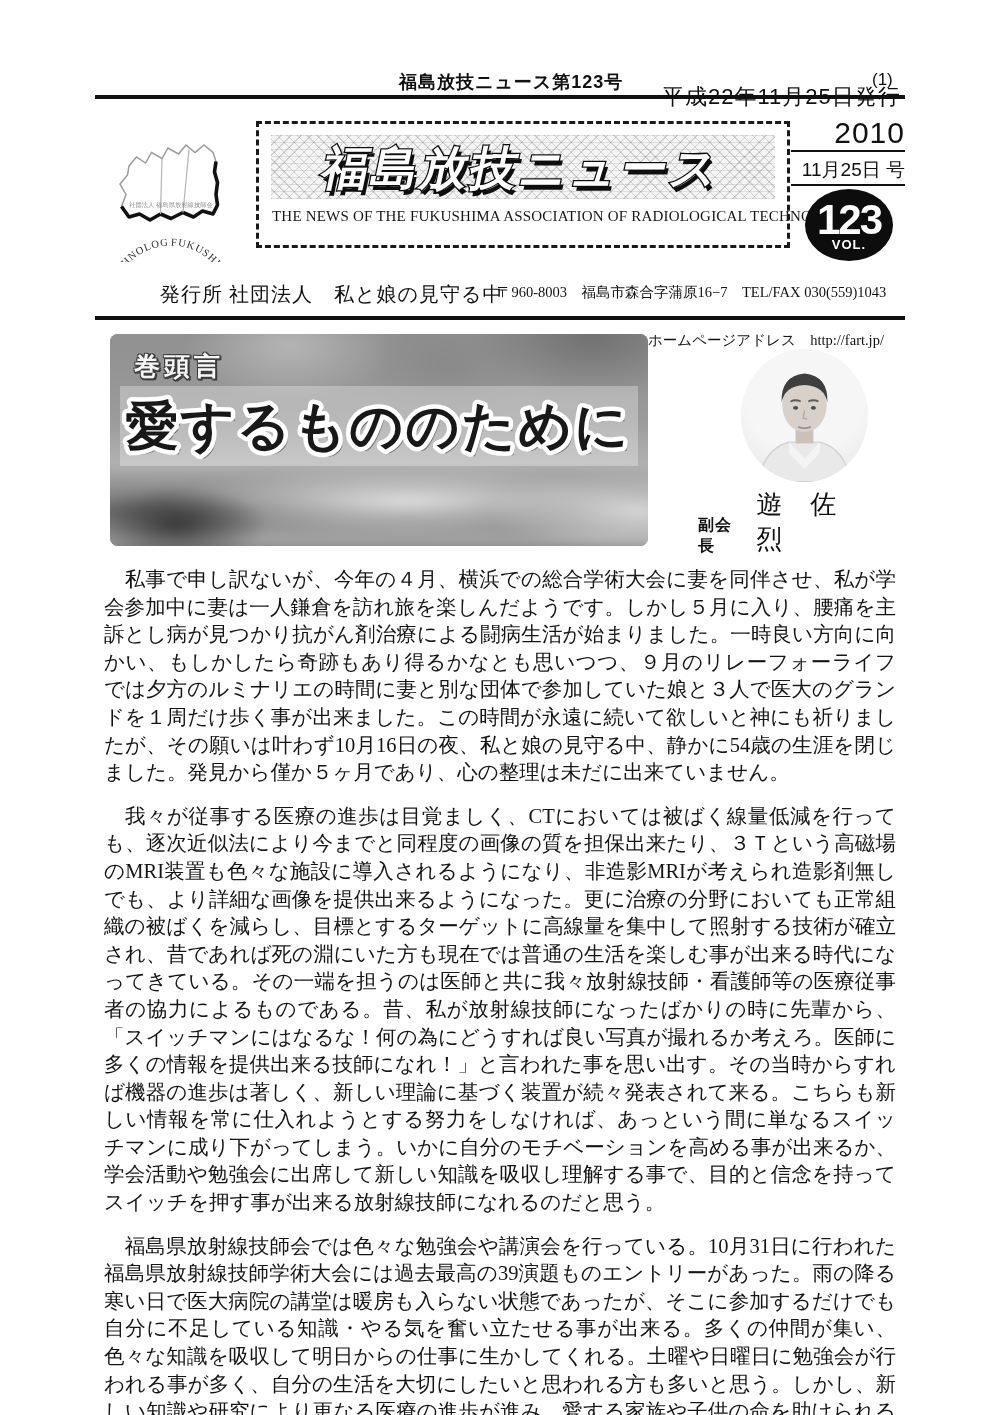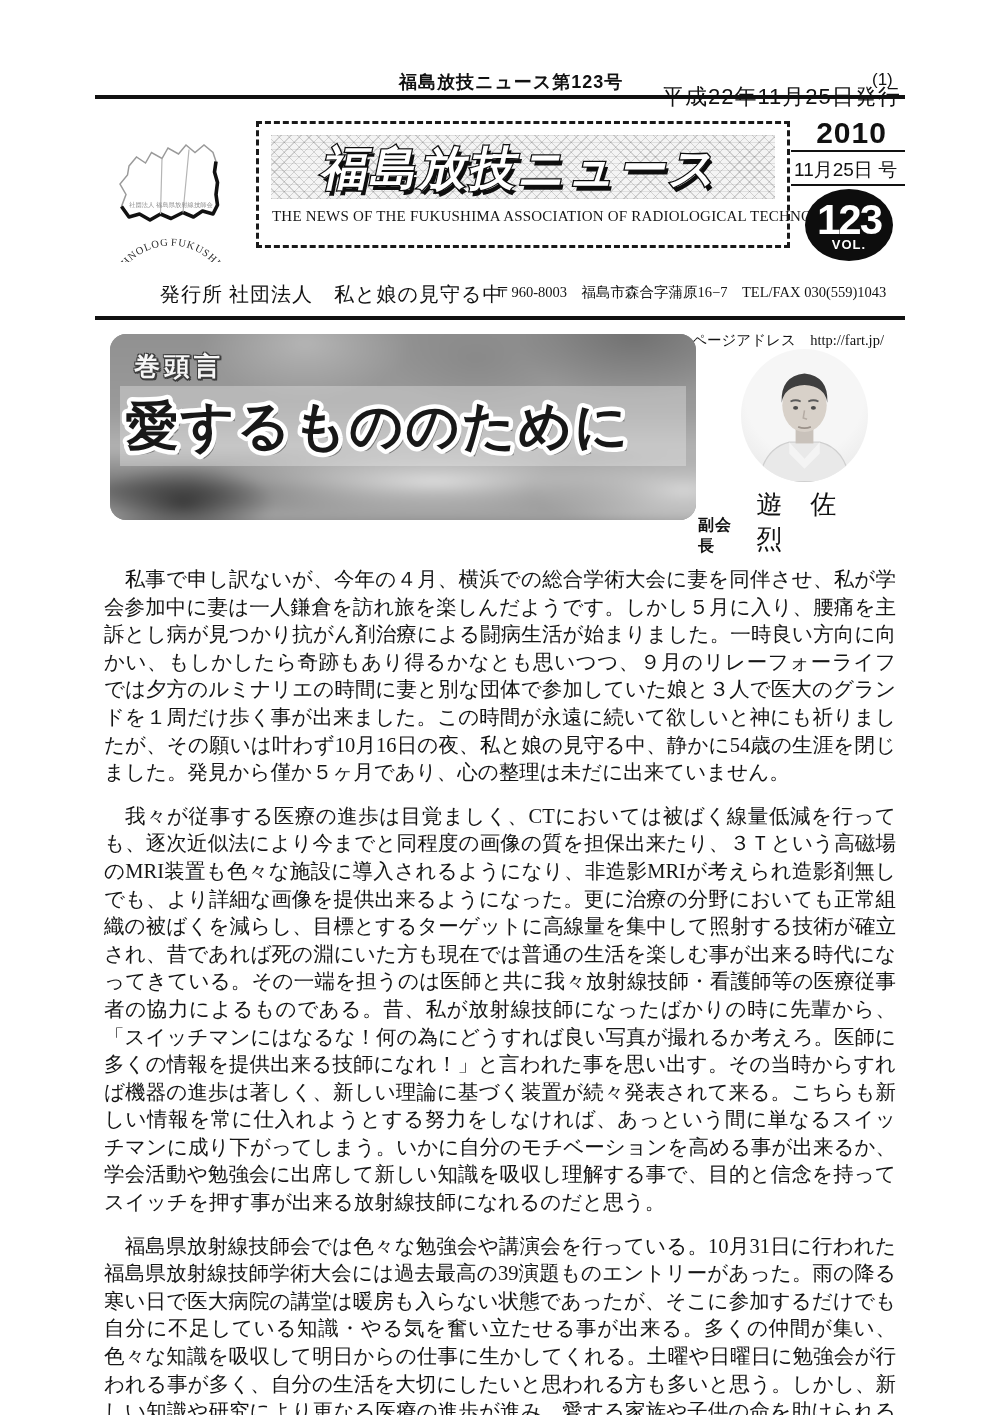--- a/index.html
+++ b/index.html
@@ -29,8 +29,8 @@
       font-family:"Liberation Serif","DejaVu Serif",serif;font-size:15px;
       letter-spacing:.2px;white-space:nowrap;color:#161616;}
 
-  .mh-year{position:absolute;left:798px;top:116px;width:107px;text-align:center;
-           font-size:30px;font-weight:bold;letter-spacing:1px;}
+  .mh-year{position:absolute;left:798px;top:116px;width:107px;text-align:right;
+           font-size:30px;font-weight:normal;letter-spacing:1px;}
   .mh-rule1{position:absolute;left:791px;top:150px;width:114px;height:2px;background:#111;}
   .mh-issue-date{position:absolute;left:794px;top:157px;width:111px;text-align:left;font-size:19px;}
   .mh-rule2{position:absolute;left:791px;top:184px;width:114px;height:2px;background:#111;}

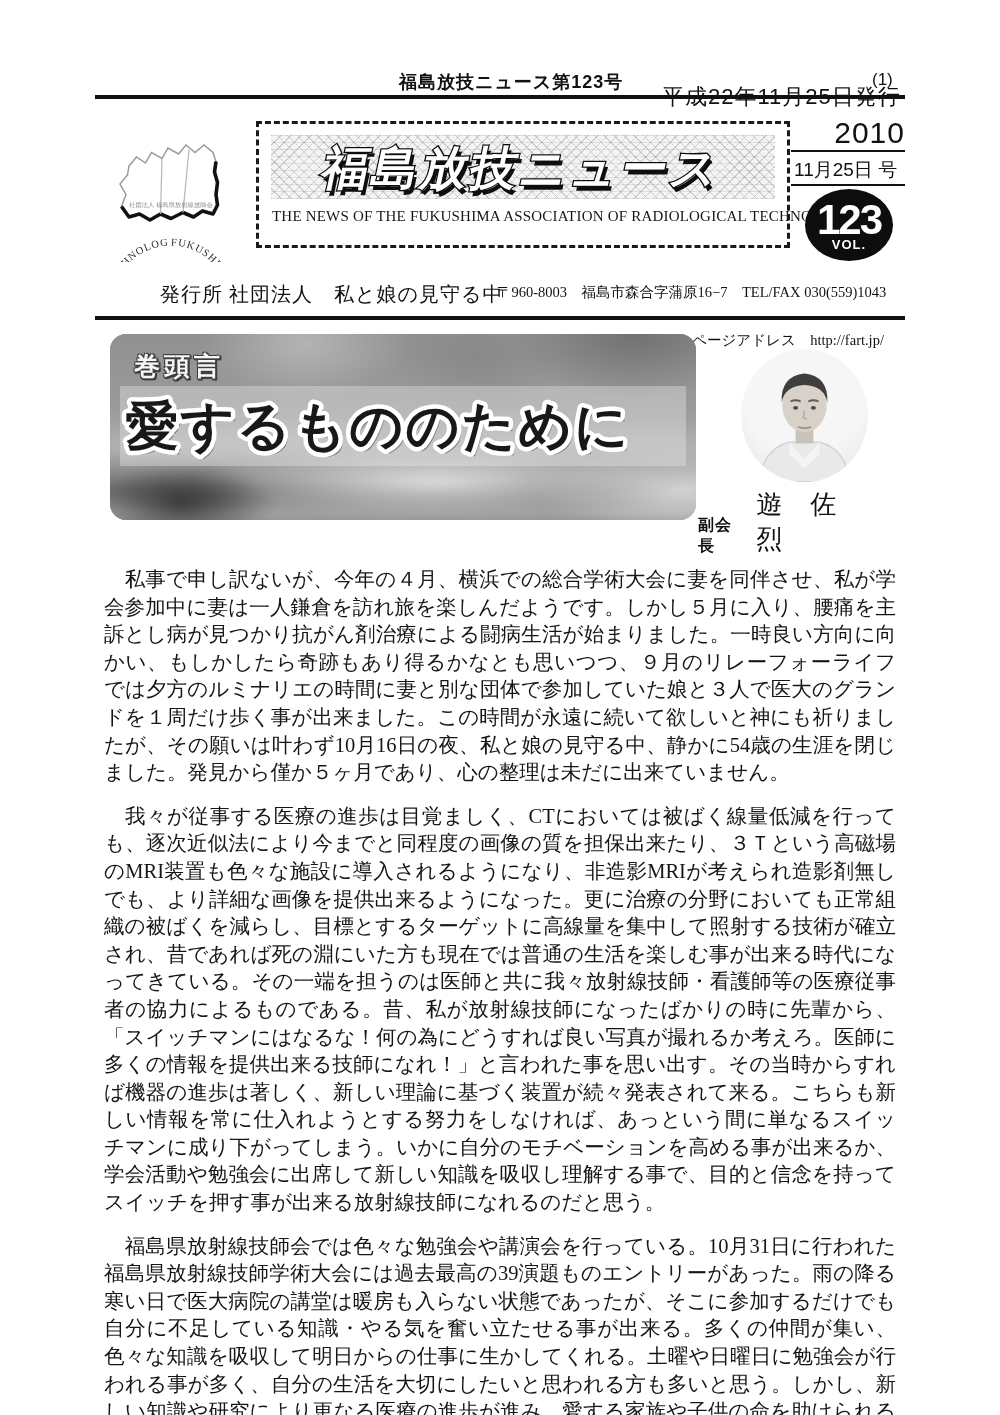--- a/index.html
+++ b/index.html
@@ -32,7 +32,7 @@
   .mh-year{position:absolute;left:798px;top:116px;width:107px;text-align:right;
            font-size:30px;font-weight:normal;letter-spacing:1px;}
   .mh-rule1{position:absolute;left:791px;top:150px;width:114px;height:2px;background:#111;}
-  .mh-issue-date{position:absolute;left:794px;top:157px;width:111px;text-align:left;font-size:19px;}
+  .mh-issue-date{position:absolute;left:794px;top:157px;width:111px;text-align:right;font-size:19px;}
   .mh-rule2{position:absolute;left:791px;top:184px;width:114px;height:2px;background:#111;}
   .vol-badge{position:absolute;left:805px;top:189px;width:88px;height:72px;background:#0d0d0d;
              border-radius:50%;display:flex;flex-direction:column;align-items:center;

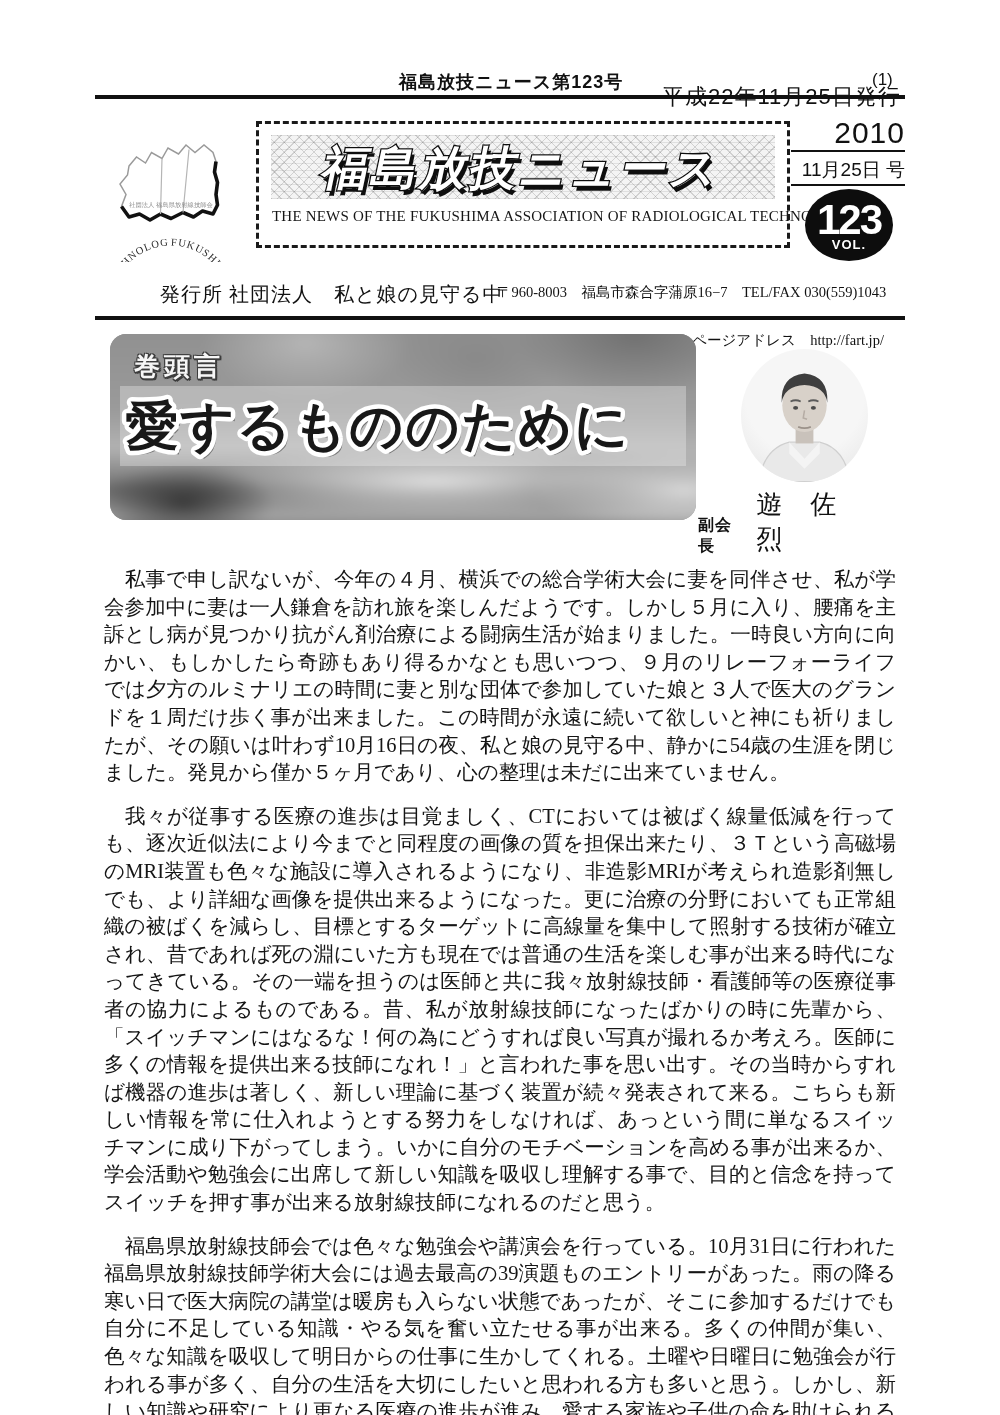--- a/index.html
+++ b/index.html
@@ -50,8 +50,8 @@
   .rule-pub{position:absolute;left:95px;top:316px;width:810px;height:4px;background:#111;}
 
   
-  .feature{position:absolute;left:110px;top:334px;width:538px;height:186px;
-           overflow:hidden;border-radius:16px;background:#979797;padding-left:48px;}
+  .feature{position:absolute;left:110px;top:334px;width:538px;height:212px;
+           overflow:hidden;border-radius:8px;background:#979797;}
   .photo{position:absolute;inset:-12px;filter:blur(5px);
      background-image:
        radial-gradient(130px 55px at 14% 86%, rgba(35,35,35,.8), transparent 70%),

